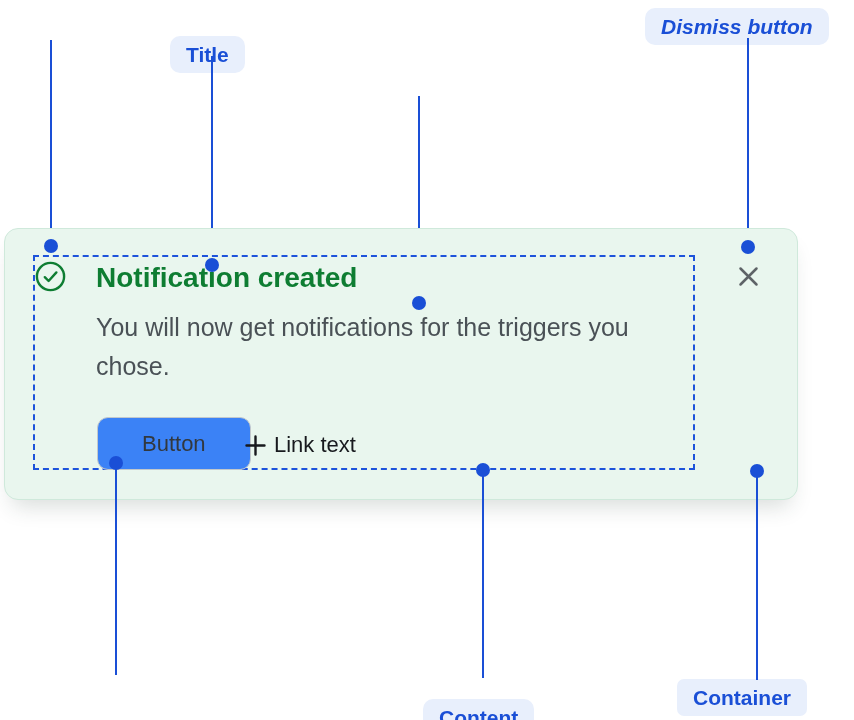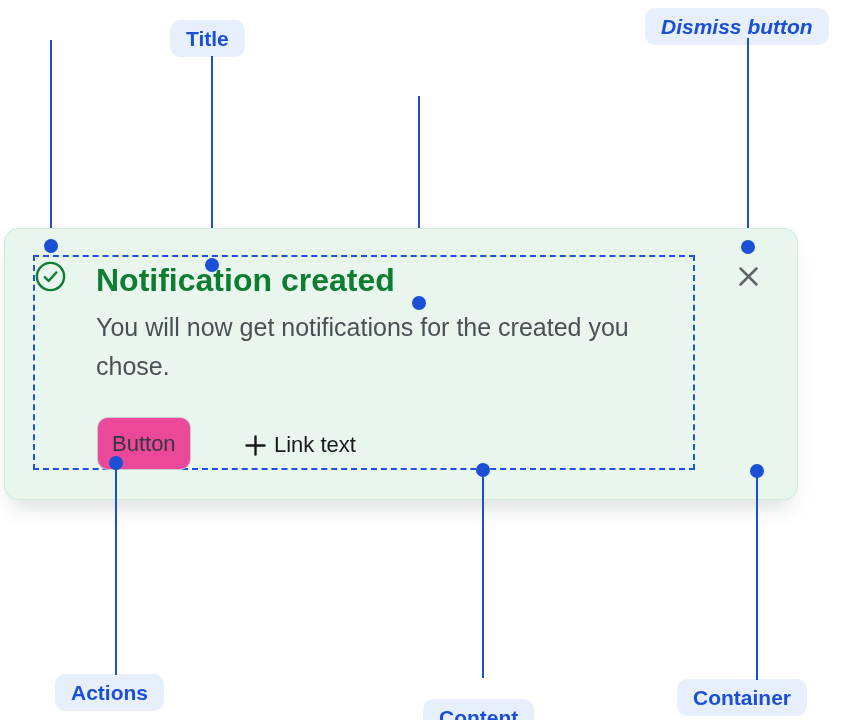--- a/index.html
+++ b/index.html
@@ -74,7 +74,7 @@
 
 <div id="page">
 
-  <div class="pill" style="left:170px;top:20px;">Title</div>
+  <div class="pill" style="left:170px;top:36px;">Title</div>
   <div class="pill" style="left:645px;top:8px;font-style:italic;">Dismiss button</div>
 
   <div class="pill" style="left:55px;top:674px;">Actions</div>

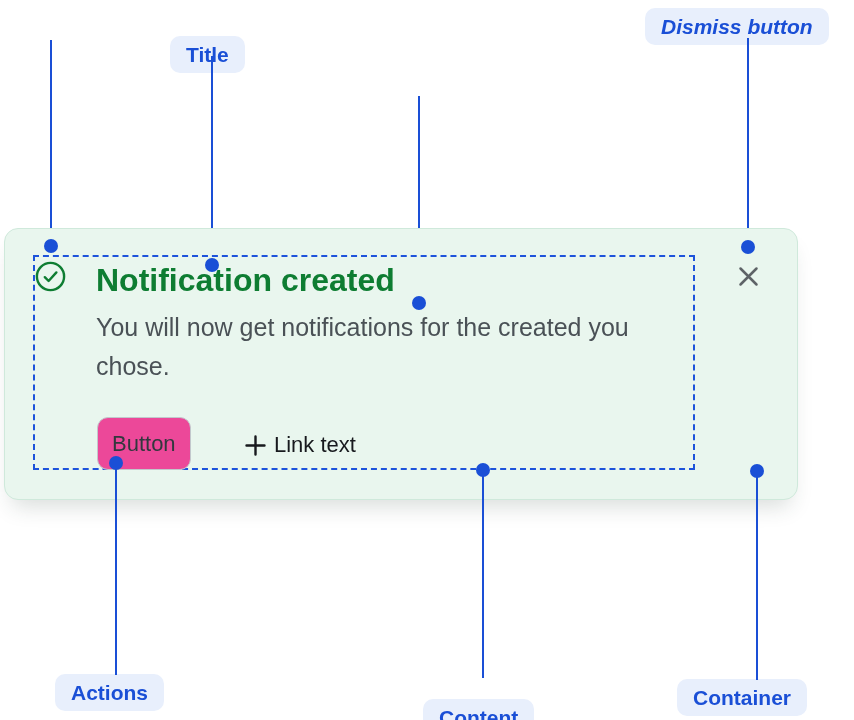--- a/index.html
+++ b/index.html
@@ -40,7 +40,7 @@
   .status-icon{position:absolute;left:35px;top:261px;width:31px;height:31px;}
   .card-title{
     position:absolute;left:96px;top:262px;
-    font-size:32px;font-weight:700;color:#0E7D32;white-space:nowrap;
+    font-size:28px;font-weight:700;color:#0E7D32;white-space:nowrap;
   }
   .card-desc{
     position:absolute;left:96px;top:308px;width:598px;

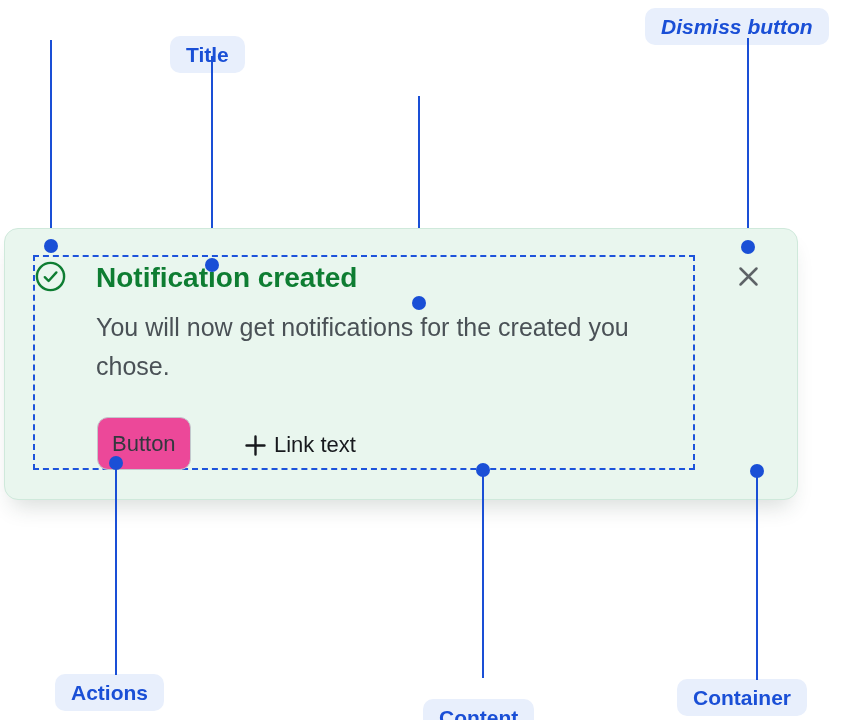--- a/index.html
+++ b/index.html
@@ -98,7 +98,7 @@
   </span>
 
   <div class="card-title">Notification created</div>
-  <div class="card-desc">You will now get notifications for the created you chose.</div>
+  <div class="card-desc">You will now get notifications for the triggers you chose.</div>
 
   <button class="action-button">Button</button>
   <button class="action-link">

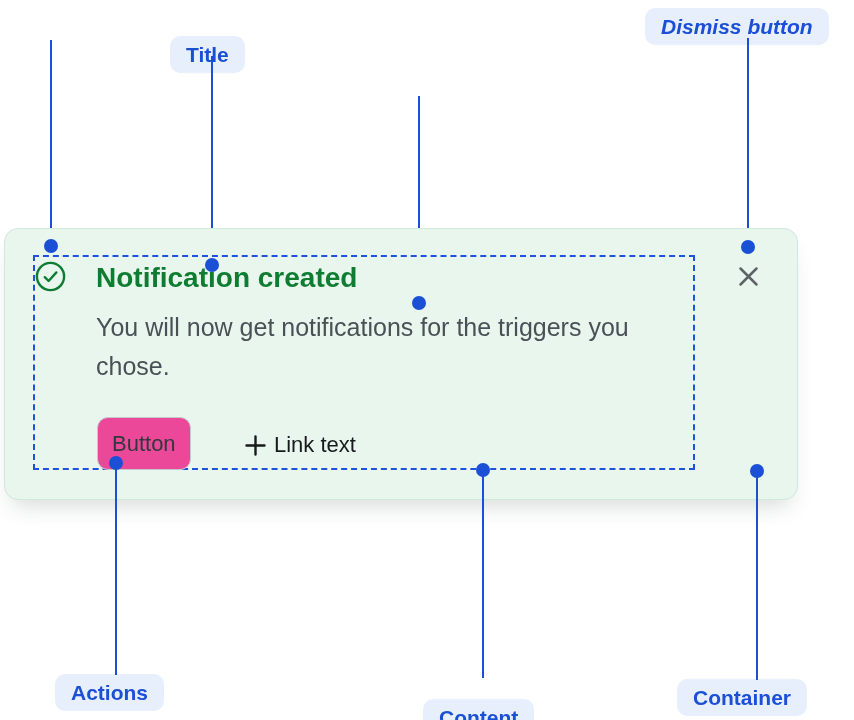--- a/index.html
+++ b/index.html
@@ -48,12 +48,12 @@
   }
   .action-button{
     position:absolute;left:97px;top:417px;height:53px;
-    background:#ec4899;
+    background:#3b82f6;
     border:1.5px solid #C2C8CC;
     border-radius:11px;
     font-family:inherit;
     font-size:22px;color:#32383E;
-    padding:0 14px;
+    padding:0 44px;
     box-sizing:border-box;
     cursor:pointer;
   }

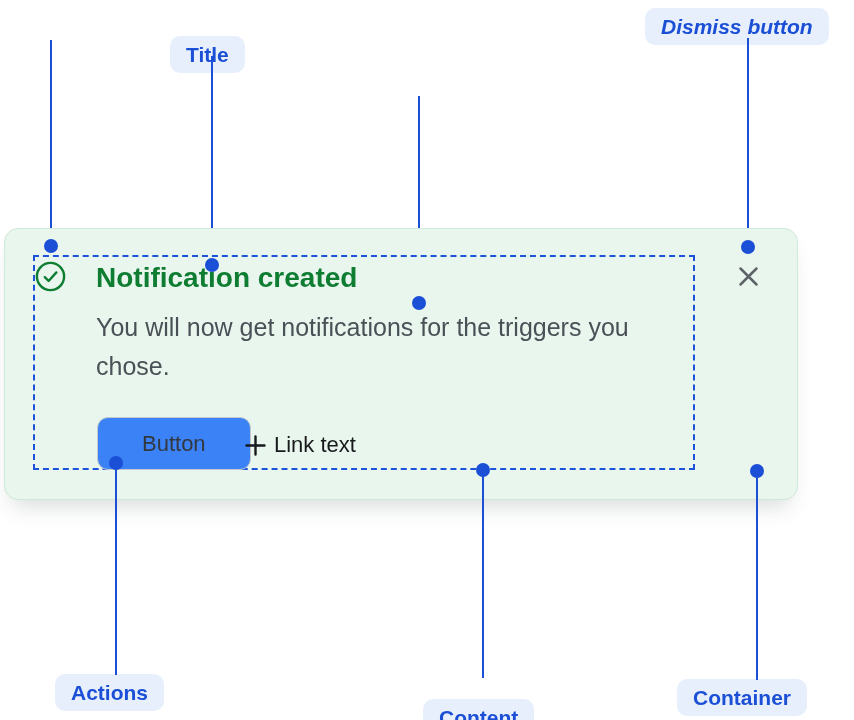--- a/index.html
+++ b/index.html
@@ -77,7 +77,6 @@
   <div class="pill" style="left:170px;top:36px;">Title</div>
   <div class="pill" style="left:645px;top:8px;font-style:italic;">Dismiss button</div>
 
-  <div class="pill" style="left:55px;top:674px;">Actions</div>
   <div class="pill" style="left:423px;top:677px;margin-top:22px;">Content</div>
   <div class="pill" style="left:677px;top:679px;">Container</div>
 

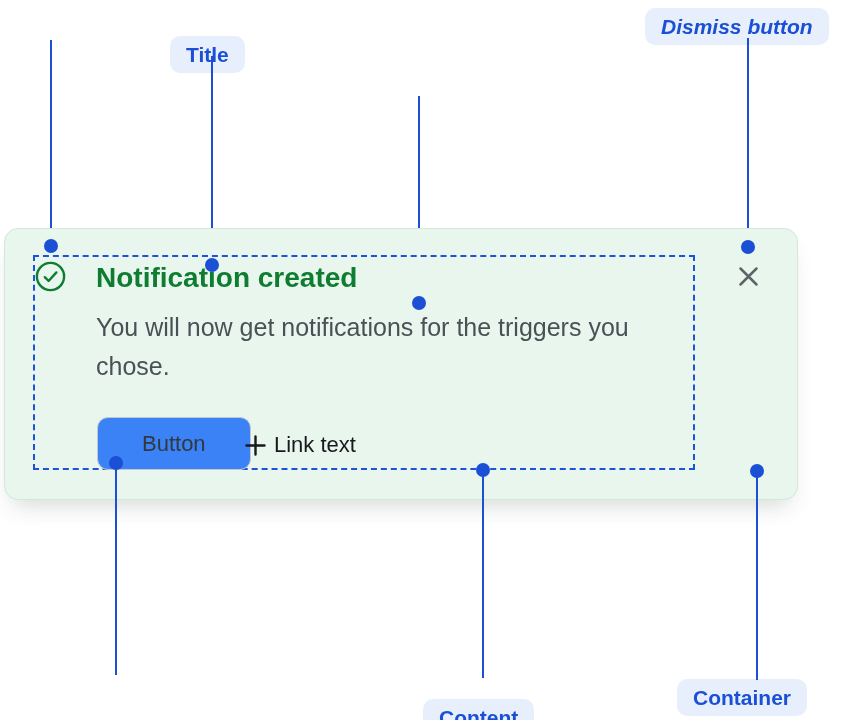--- a/index.html
+++ b/index.html
@@ -78,7 +78,7 @@
   <div class="pill" style="left:645px;top:8px;font-style:italic;">Dismiss button</div>
 
   <div class="pill" style="left:423px;top:677px;margin-top:22px;">Content</div>
-  <div class="pill" style="left:677px;top:679px;">Container</div>
+  <div class="pill" style="left:677px;top:679px;border-radius:7px;">Container</div>
 
   <div class="vline" style="left:49.75px;top:40px;height:206px;"></div>
   <div class="vline" style="left:210.75px;top:56px;height:208px;"></div>

